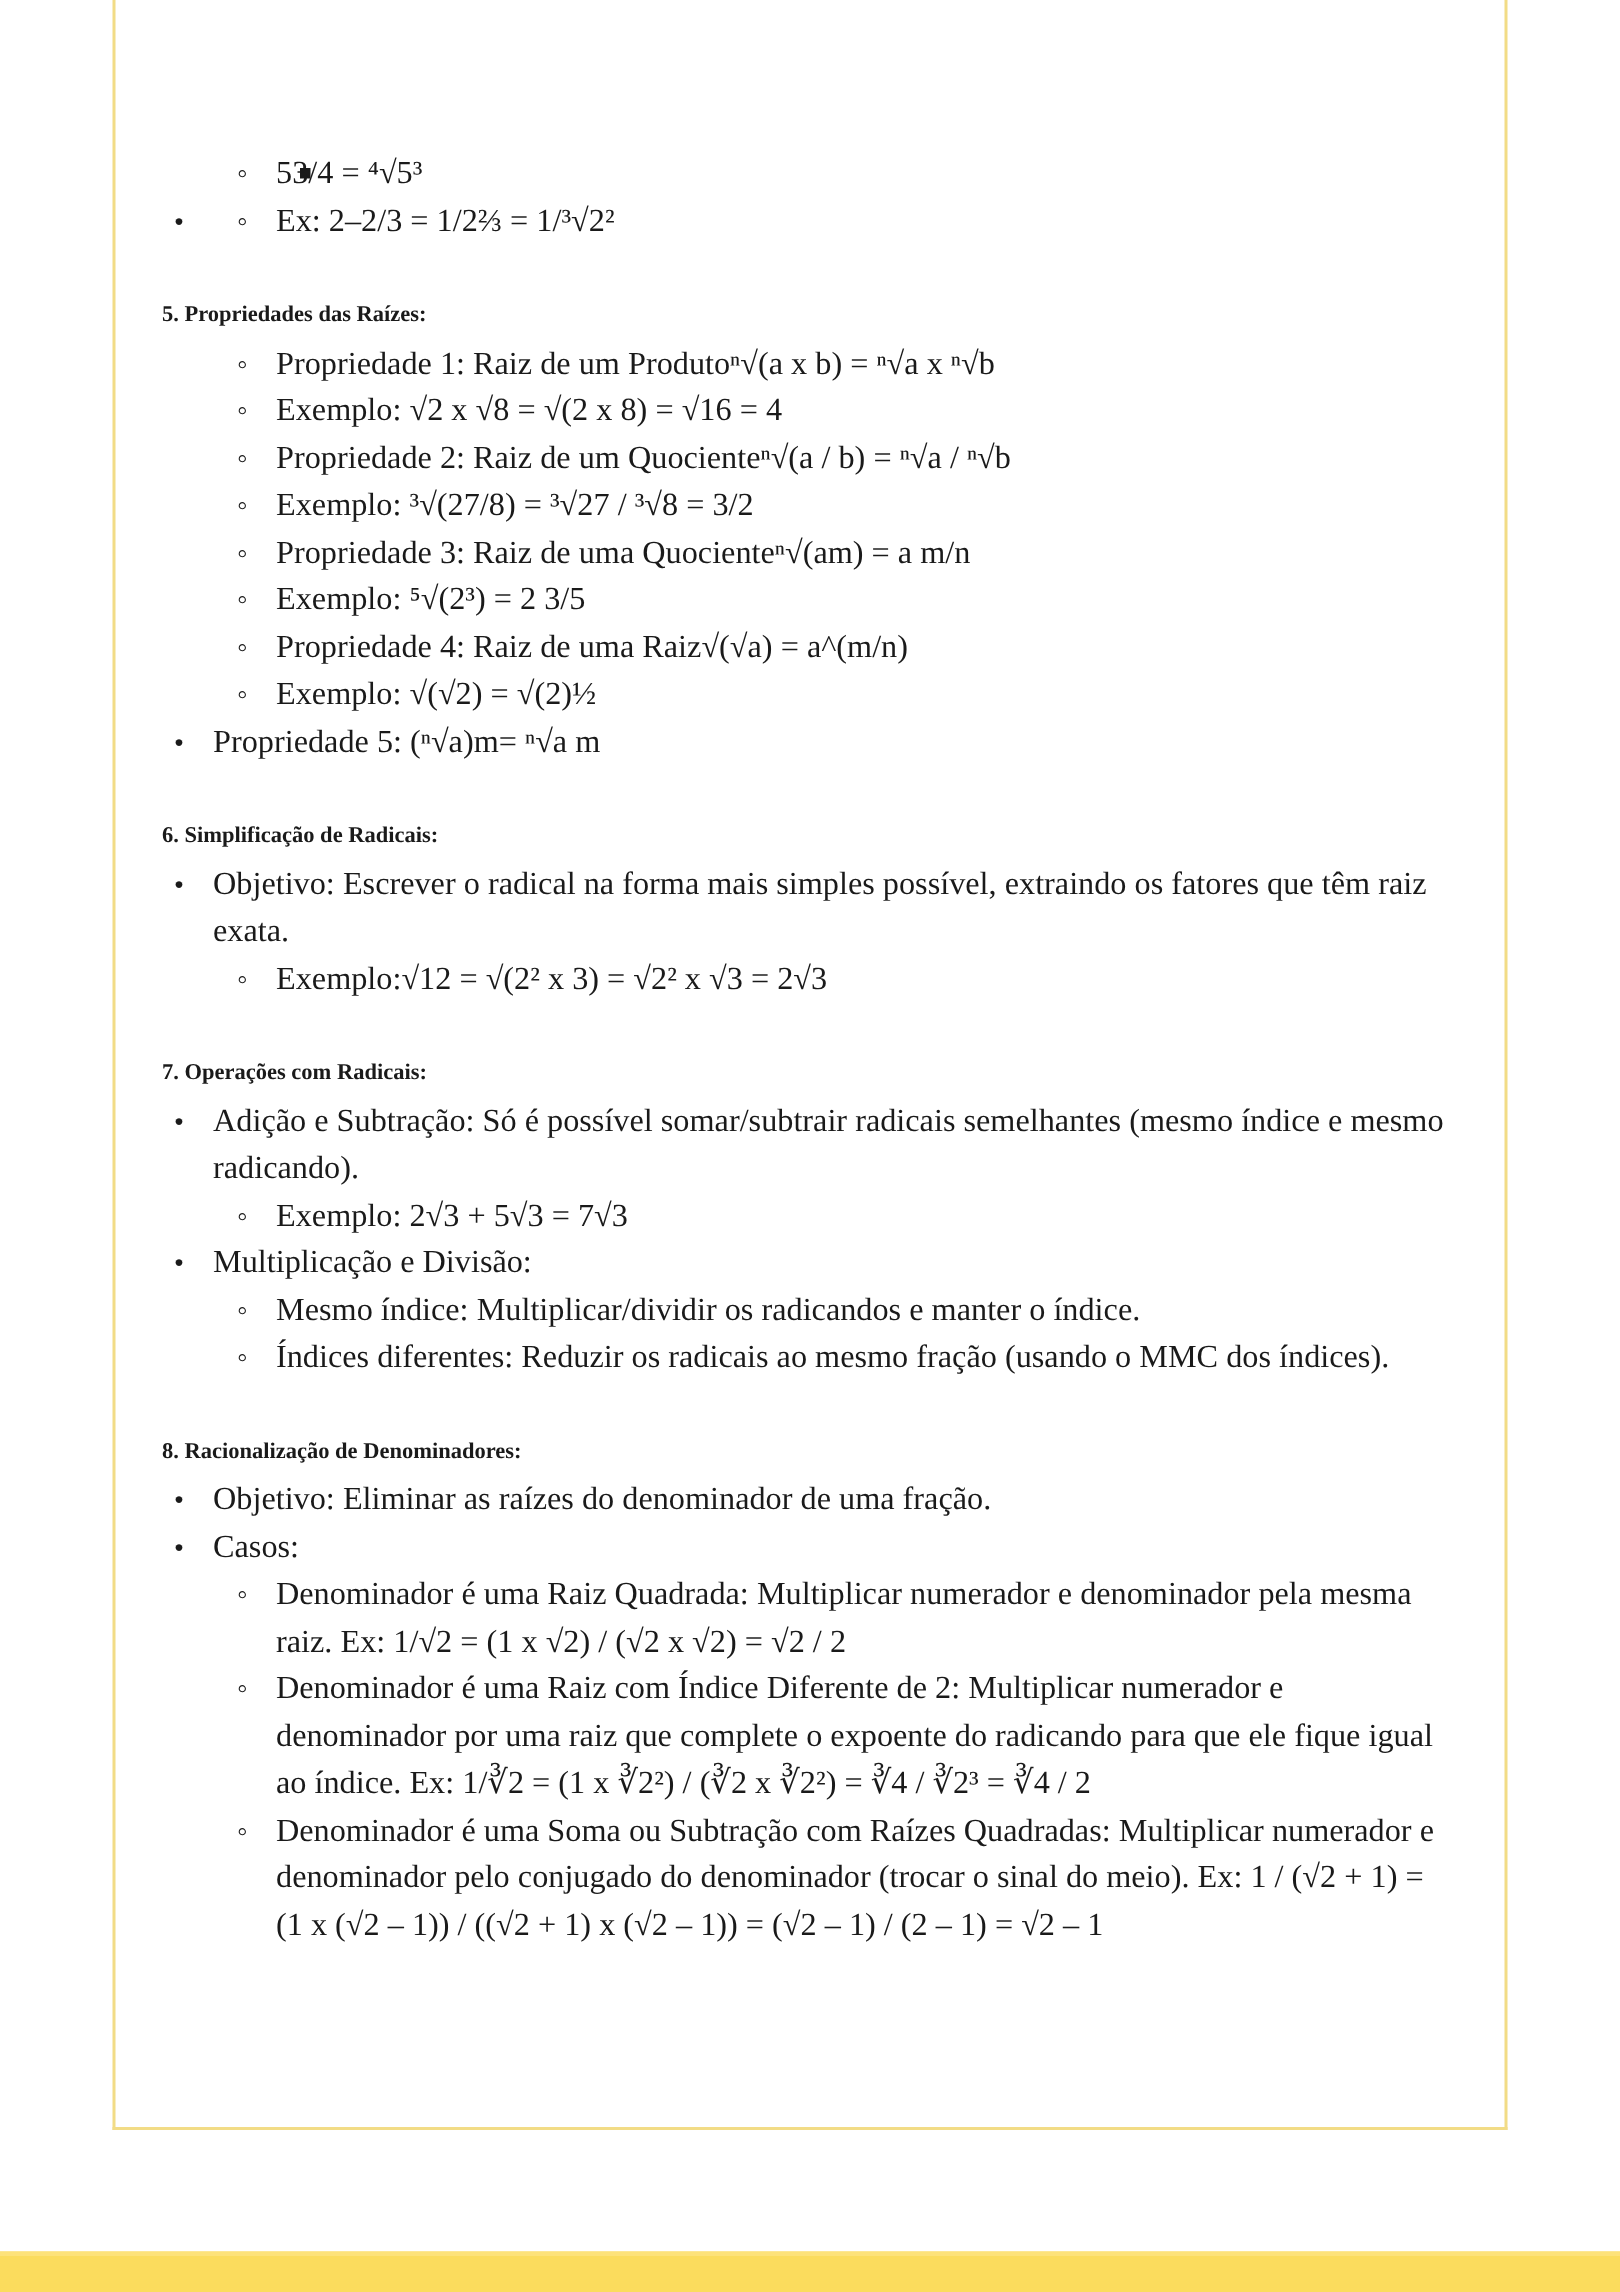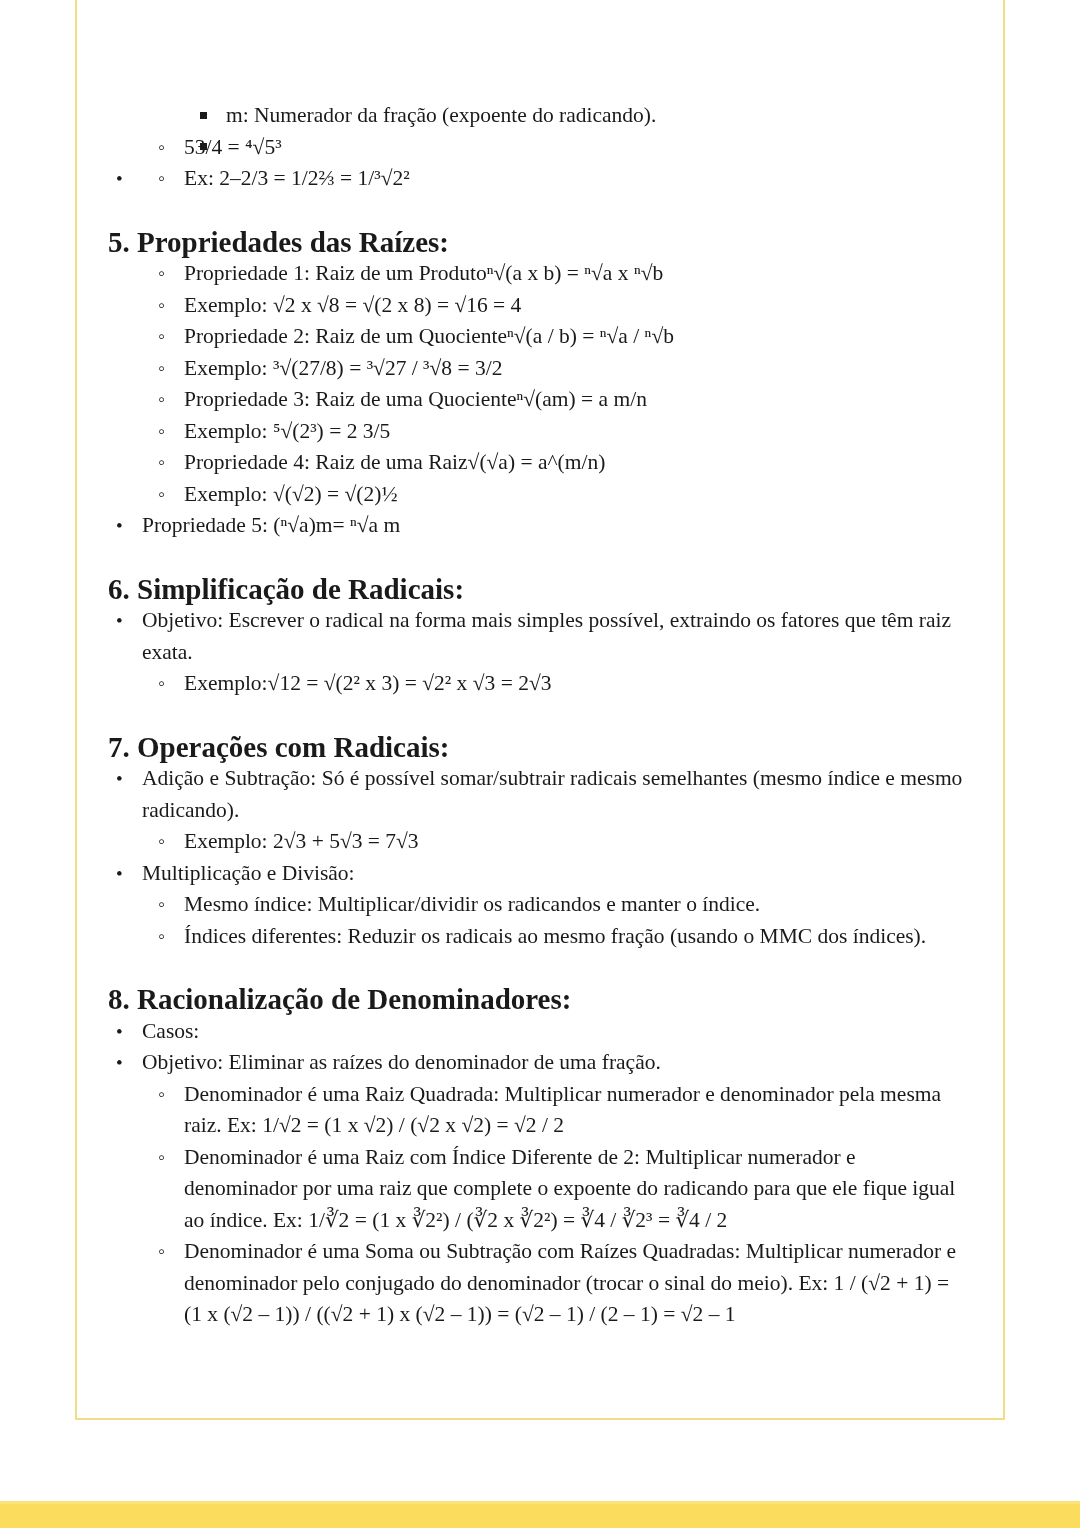--- a/index.html
+++ b/index.html
@@ -113,10 +113,6 @@
   <ul>
     <li class="lvl3">
       <span class="bullet"></span>
-      <span>m: Numerador da fração (expoente do radicando).</span>
-    </li>
-    <li class="lvl3">
-      <span class="bullet"></span>
     </li>
     <li class="lvl2">
       <span class="bullet"></span>

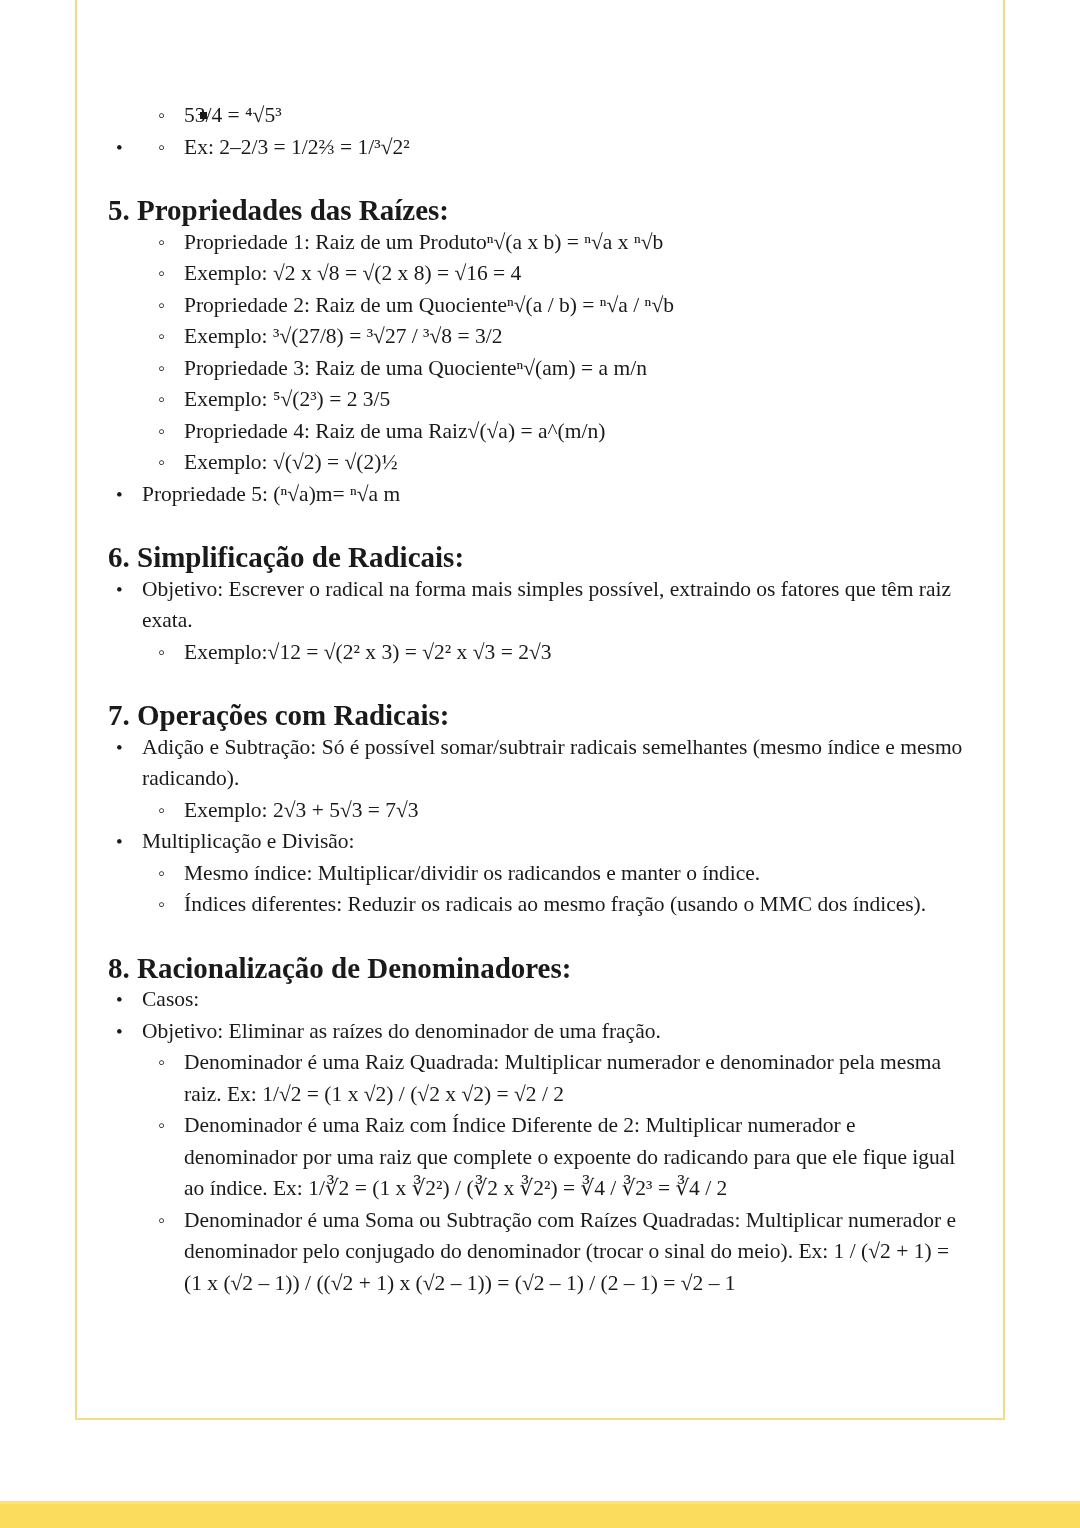--- a/index.html
+++ b/index.html
@@ -94,7 +94,7 @@
 
   
   .heading {
-    font-size: 29px;
+    font-size: 15px;
     line-height: 31.5px;
     font-weight: bold;
     margin: 0;

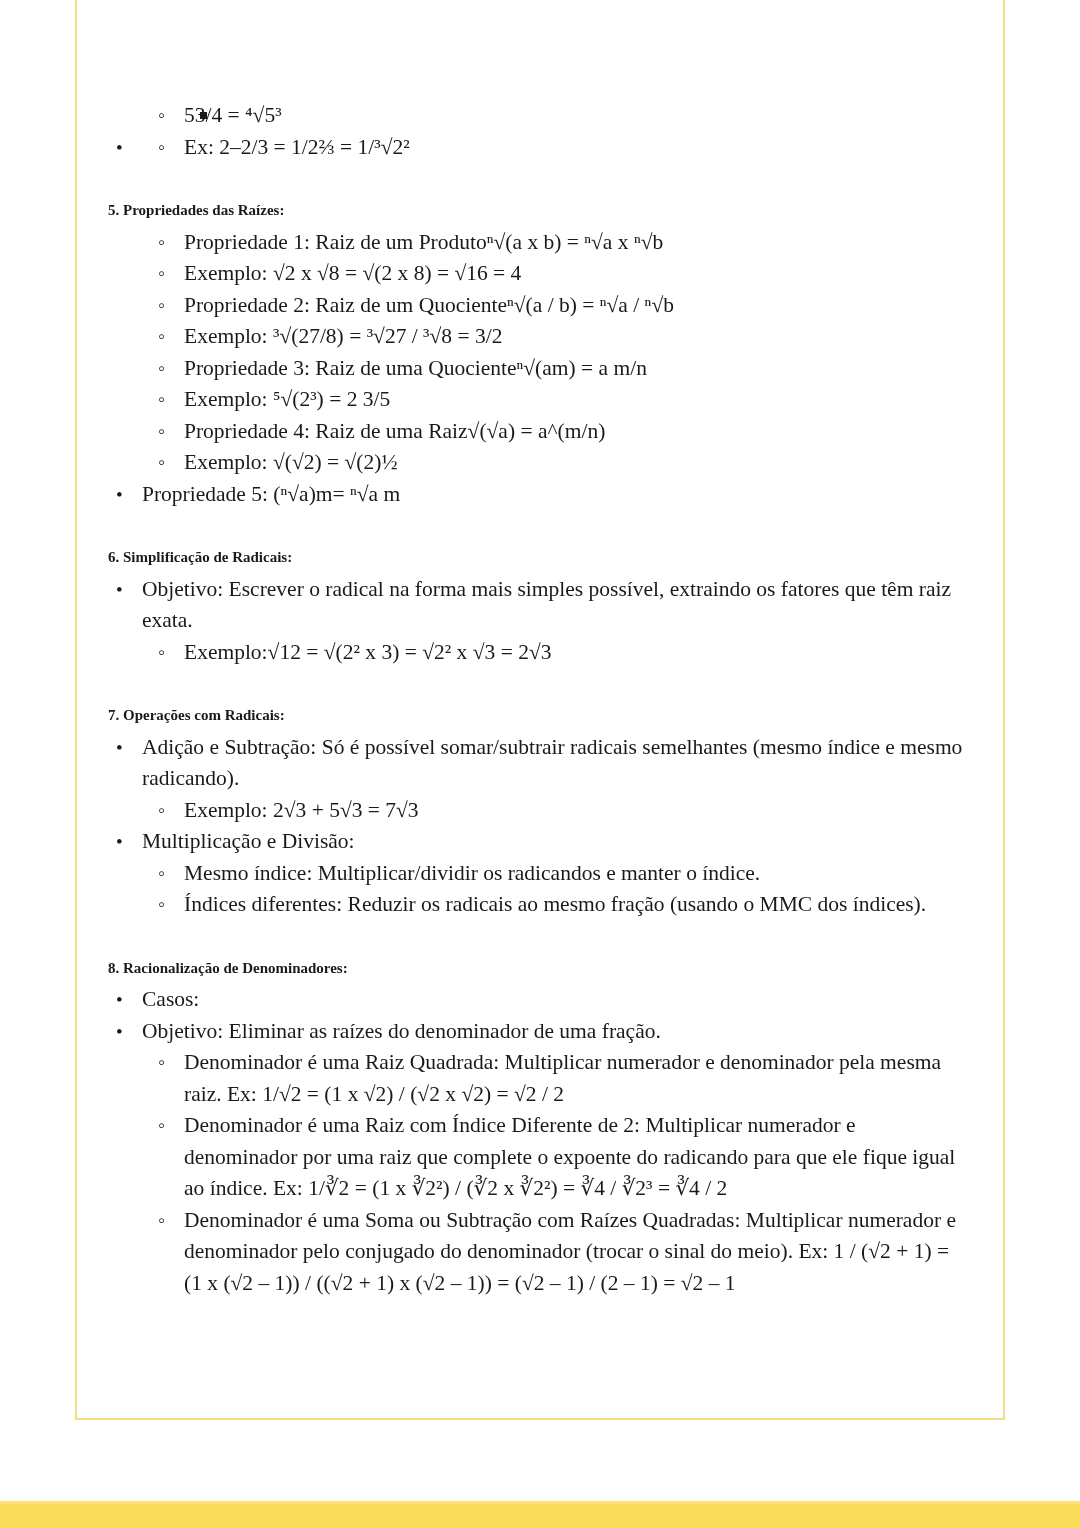--- a/index.html
+++ b/index.html
@@ -211,12 +211,12 @@
   <ul>
     <li class="lvl1">
       <span class="bullet"></span>
+      <span>Objetivo: Eliminar as raízes do denominador de uma fração.</span>
+    </li>
+    <li class="lvl1">
+      <span class="bullet"></span>
       <span>Casos:</span>
     </li>
-    <li class="lvl1">
-      <span class="bullet"></span>
-      <span>Objetivo: Eliminar as raízes do denominador de uma fração.</span>
-    </li>
     <li class="lvl2">
       <span class="bullet"></span>
       <span>Denominador é uma Raiz Quadrada: Multiplicar numerador e denominador pela mesma raiz. Ex: 1/√2 = (1 x √2) / (√2 x √2) = √2 / 2</span>

